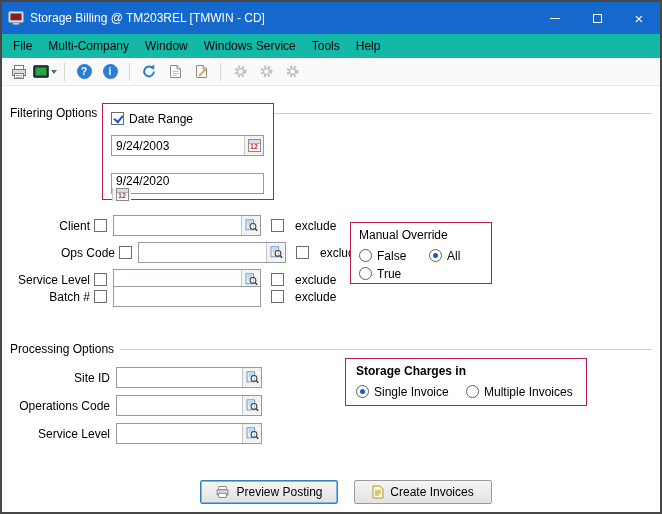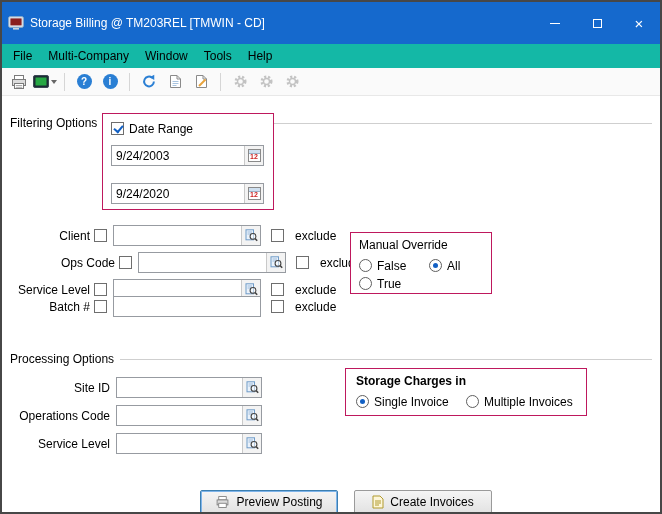--- a/index.html
+++ b/index.html
@@ -8,7 +8,7 @@
   .window { width:662px; height:514px; border:2px solid #474747; background:#fff; position:relative; overflow:hidden; }
 
   
-  .titlebar { height:42px; background:var(--titlebar,#1569cd); display:flex; align-items:center; color:#fff; }
+  .titlebar { height:32px; background:var(--titlebar,#1569cd); display:flex; align-items:center; color:#fff; }
   .app-ic { margin-left:6px; display:flex; }
   .title-text { margin-left:6px; font-size:12px; white-space:nowrap; }
   .win-btns { margin-left:auto; display:flex; height:100%; }

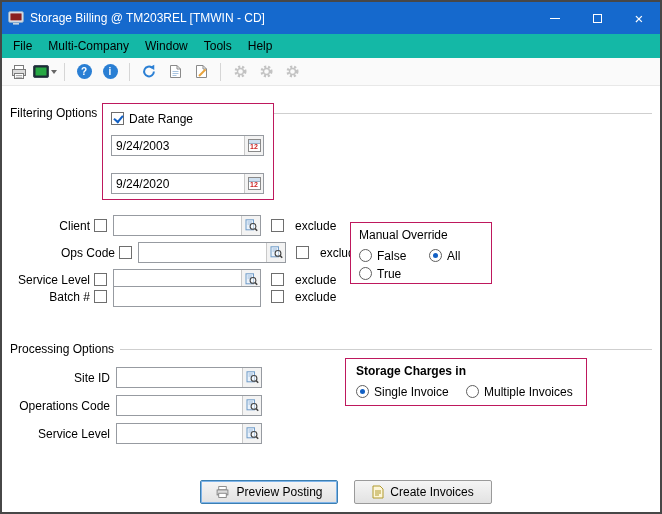--- a/index.html
+++ b/index.html
@@ -97,6 +97,7 @@
     <span class="menu-item">File</span>
     <span class="menu-item">Multi-Company</span>
     <span class="menu-item">Window</span>
+    <span class="menu-item">Windows Service</span>
     <span class="menu-item">Tools</span>
     <span class="menu-item">Help</span>
   </div>

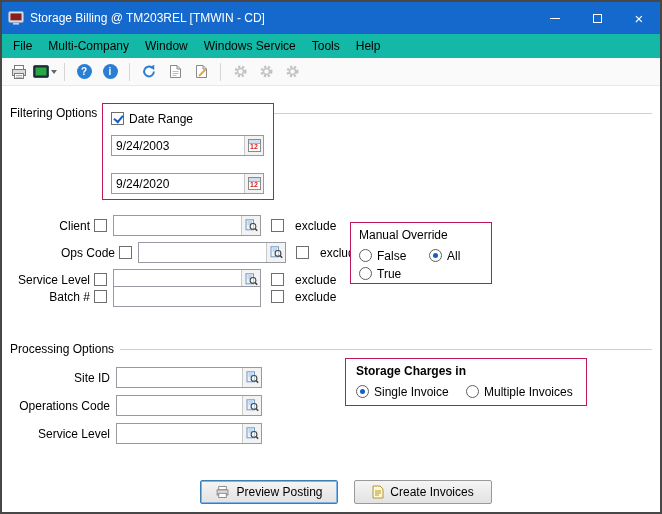--- a/index.html
+++ b/index.html
@@ -187,7 +187,7 @@
             <span class="cal-ic"></span>
           </span>
       </div>
-      <div class="tb" style="position:absolute; left:8px; top:69px; width:153px;">
+      <div class="tb" style="position:absolute; left:8px; top:69px; width:153px;flex-direction:column;">
         <input type="text" value="9/24/2020" style="">
         <span class="inbtn">
             <span class="cal-ic"></span>

